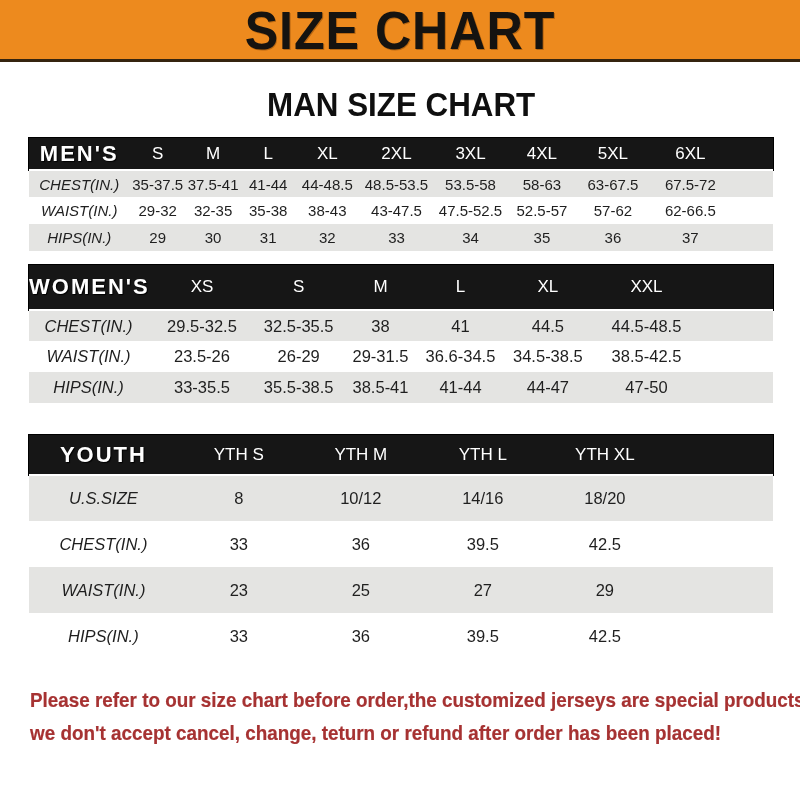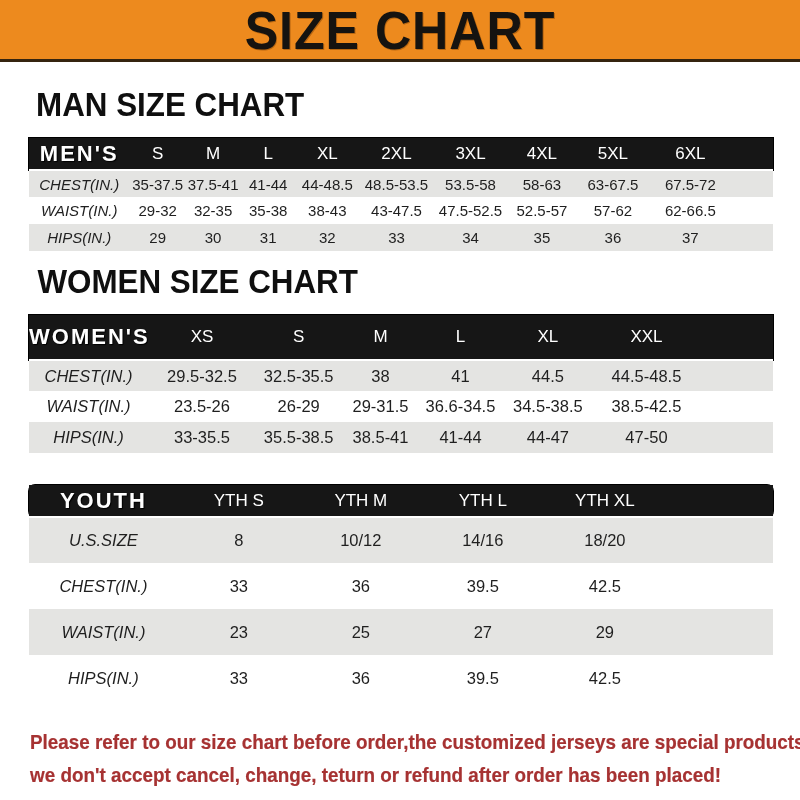--- a/index.html
+++ b/index.html
@@ -43,7 +43,7 @@
   .sec-youth { margin-top: 32px; }
   .section-title {
     margin: 8px 0 16px 0;
-    text-align: left;
+    text-align: center;
     font-size: 33px;
     font-weight: bold;
     line-height: 34px;

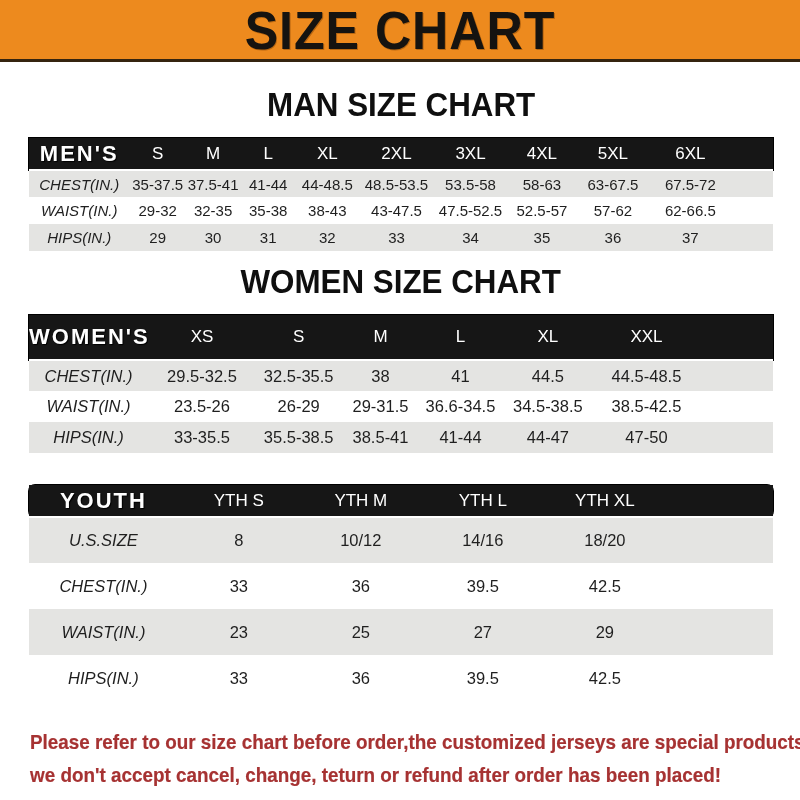--- a/index.html
+++ b/index.html
@@ -200,7 +200,6 @@
   </section>
 
   <section class="chart-section sec-women">
-    <h2 class="section-title"><span class="condensed">WOMEN SIZE CHART</span></h2>
     <table class="size-table">
       <colgroup>
           <col style="width: 16%;">

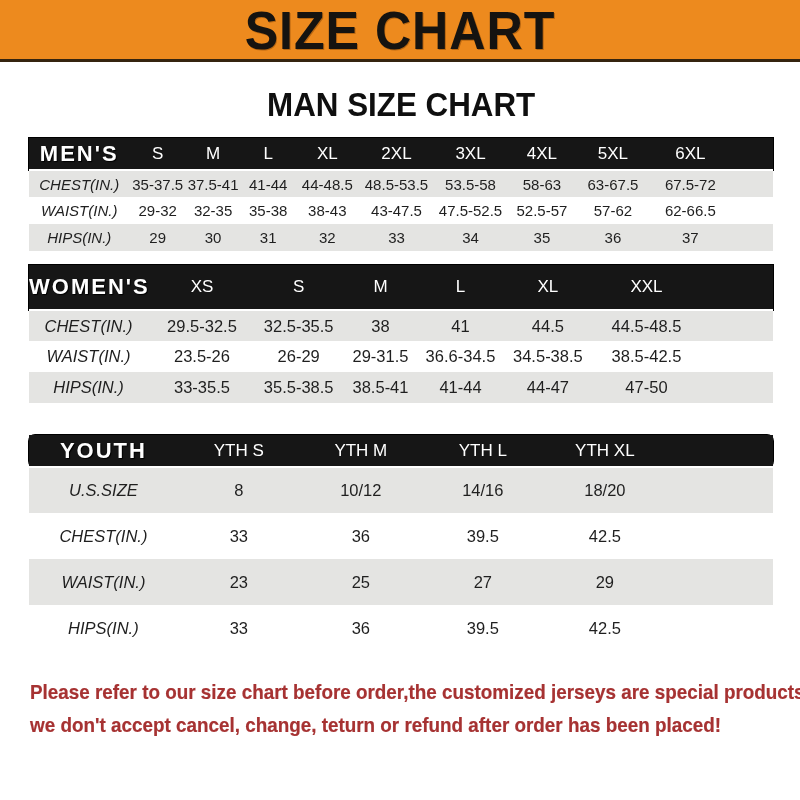--- a/index.html
+++ b/index.html
@@ -96,7 +96,7 @@
   .sec-women thead tr { height: 45px; }
   .sec-women tbody tr { height: 31px; }
   .sec-women td.size-cell, .sec-women th.row-label { font-size: 16.5px; }
-  .sec-youth thead tr { height: 32px; border-radius: 6px; }
+  .sec-youth thead tr { height: 40px; }
   .sec-youth tbody tr { height: 46px; }
   .sec-youth td.size-cell, .sec-youth th.row-label { font-size: 16.5px; }
   

